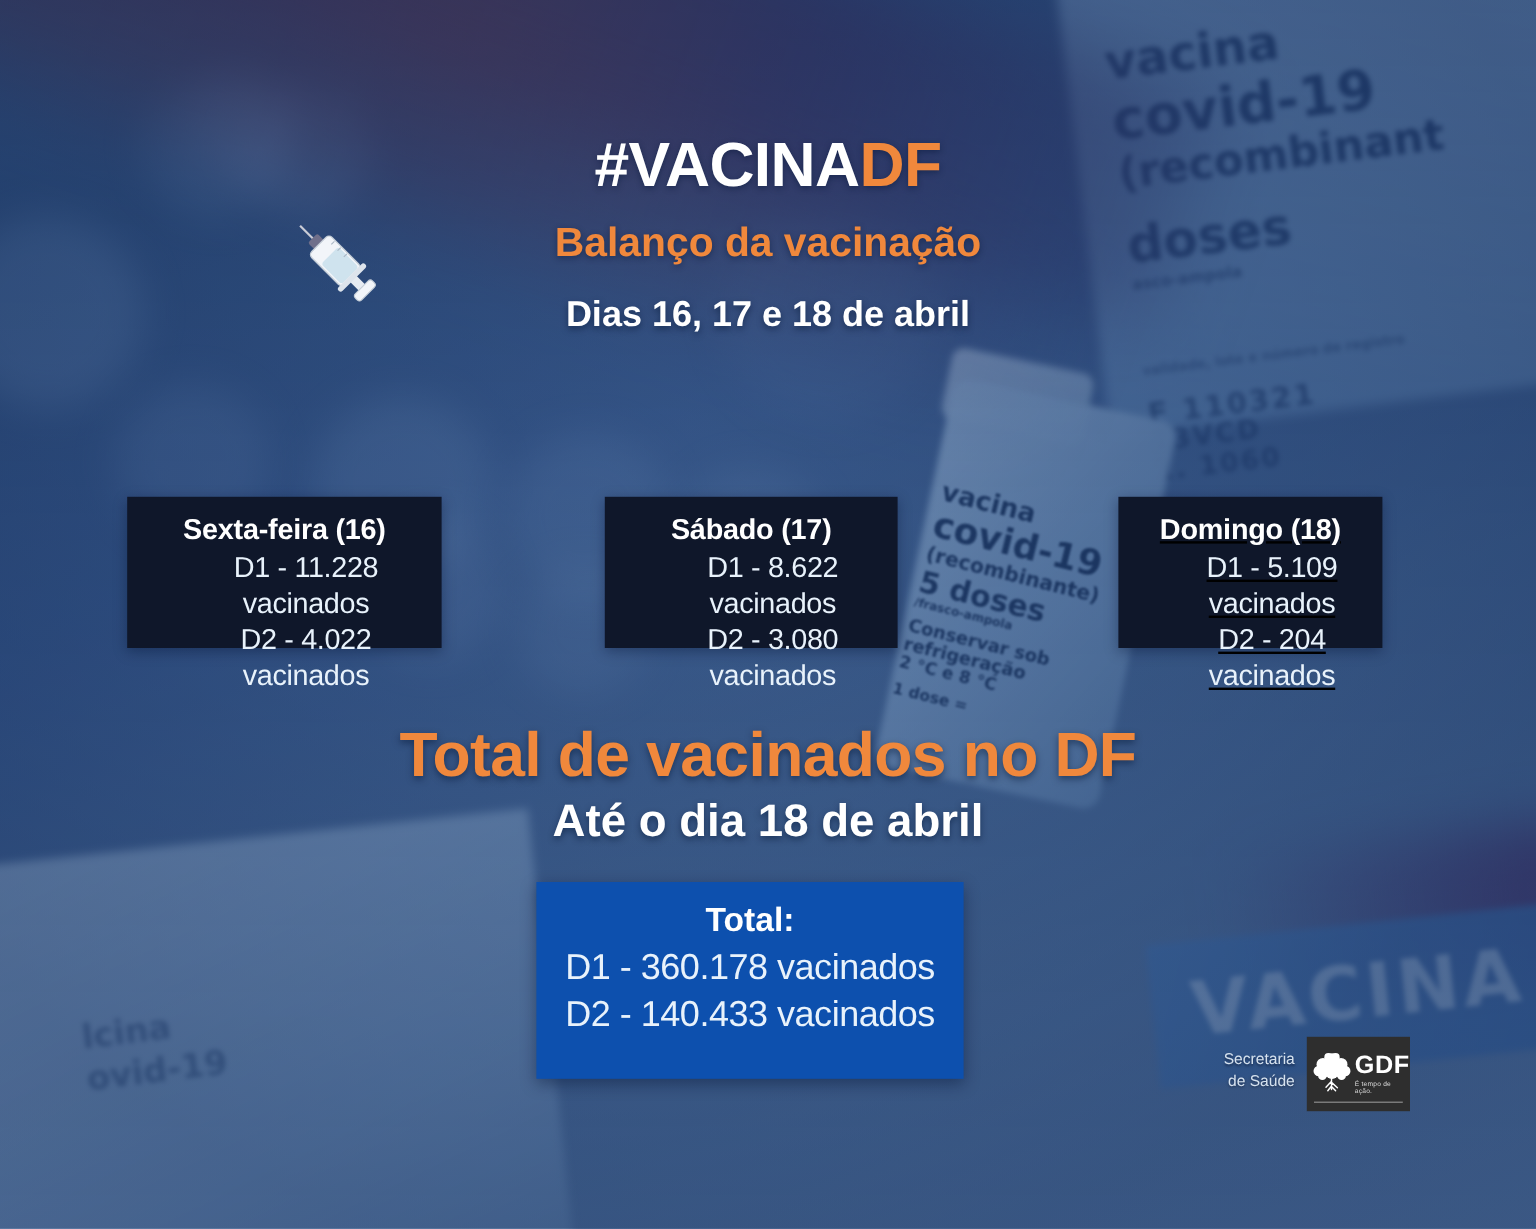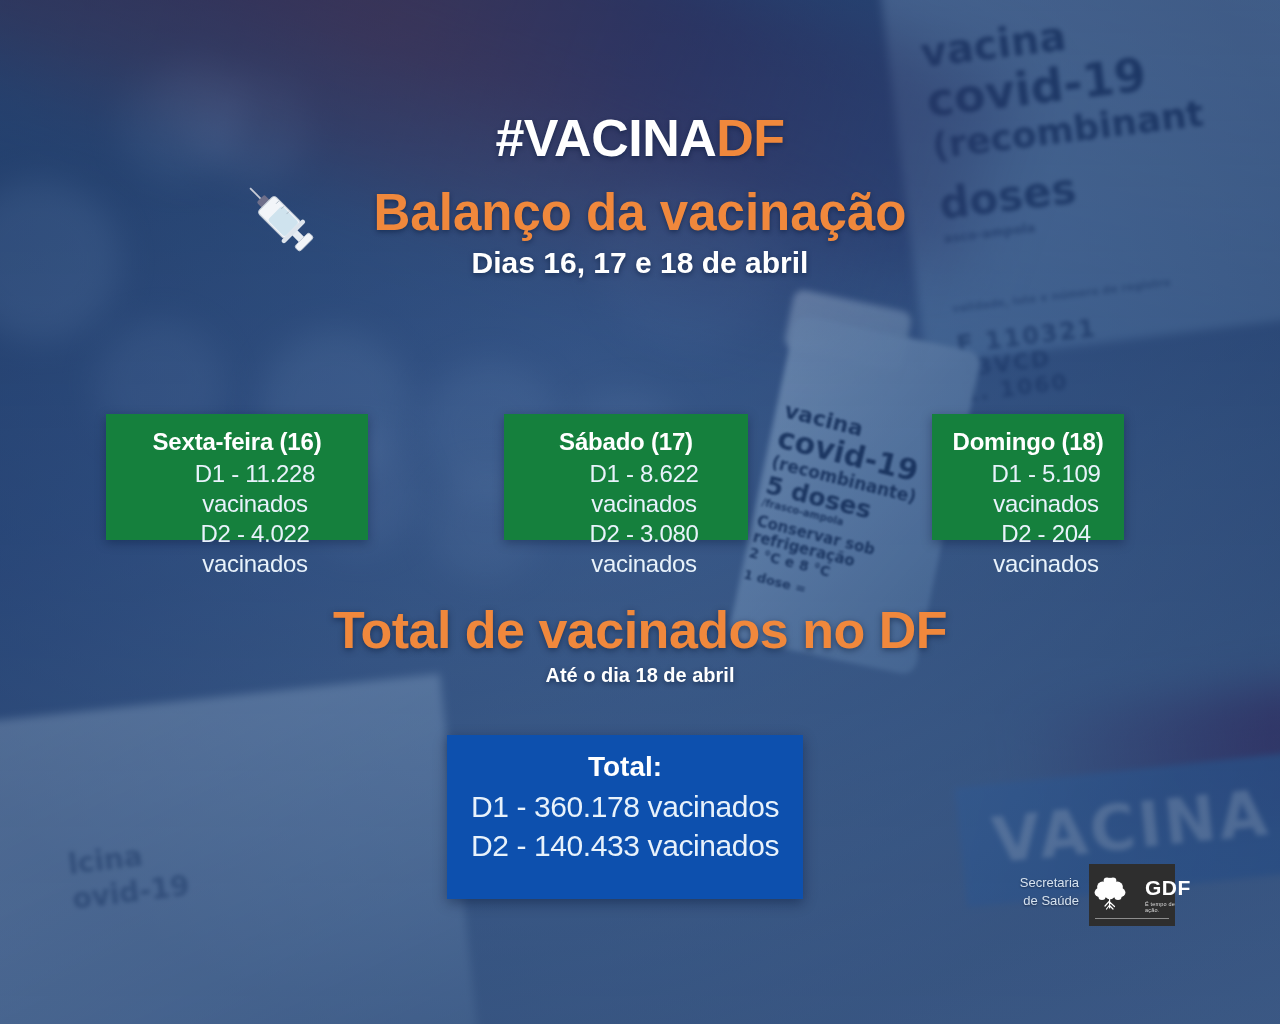--- a/index.html
+++ b/index.html
@@ -131,7 +131,7 @@
 
   .subtitle{
     position:absolute; left:0; right:0; top:183px; text-align:center;
-    font-size:51px; font-weight:bold; color:#f0883c;
+    font-size:34px; font-weight:bold; color:#f0883c;
     text-shadow:0 2px 5px rgba(0,20,50,.45);
   }
   .dates{

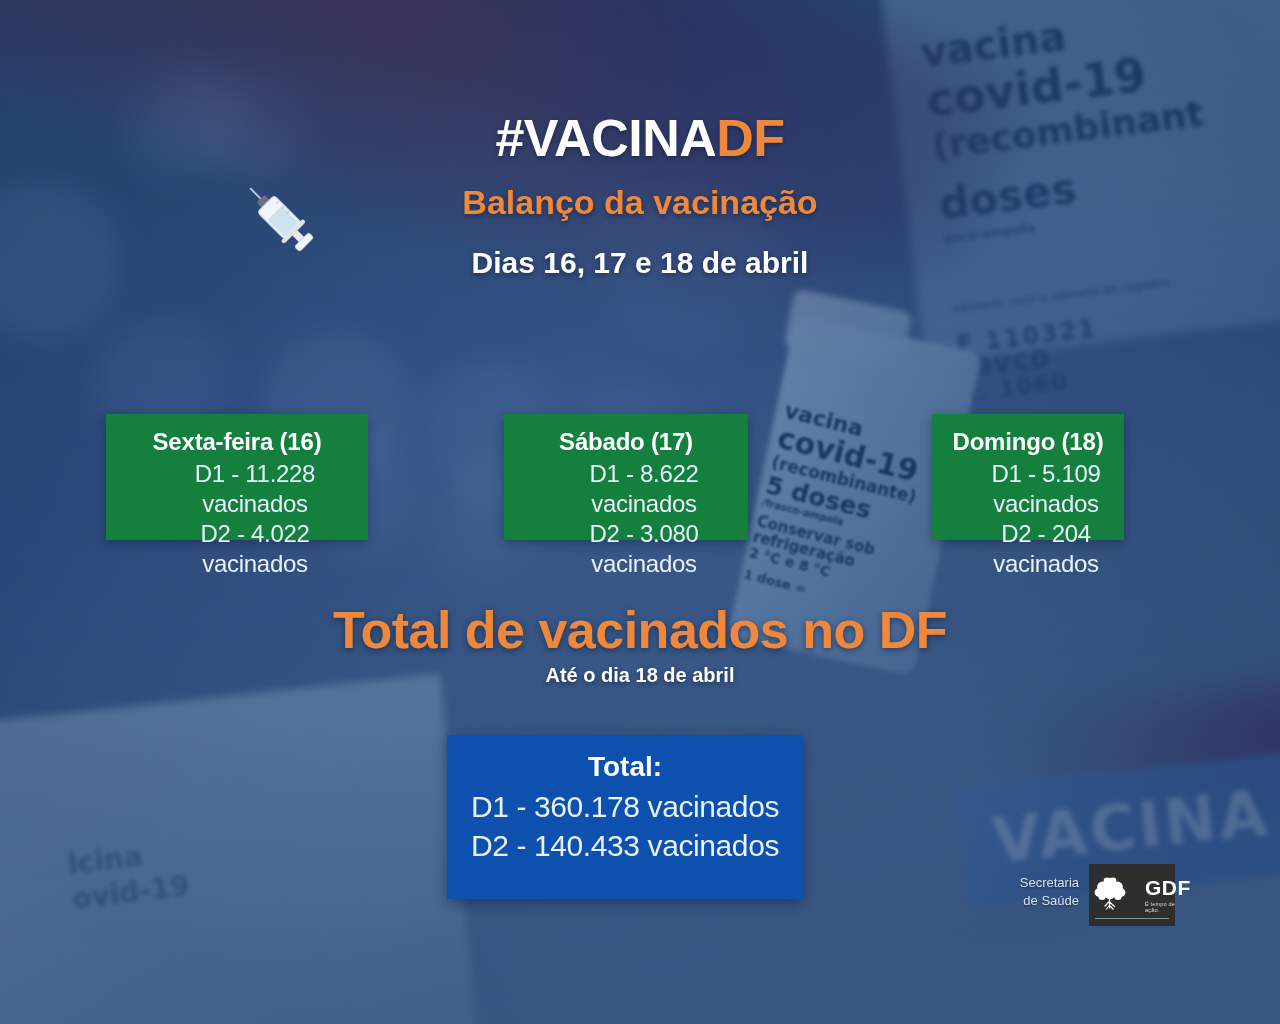--- a/index.html
+++ b/index.html
@@ -148,7 +148,7 @@
   
   .cards{ position:absolute; left:0; top:414px; width:1280px; height:128px; }
   .card{
-    position:absolute; top:0; background:#15803d; padding:14px 16px 12px;
+    position:absolute; top:0; background:#0f172a; padding:14px 16px 12px;
     box-shadow:0 3px 10px rgba(0,15,45,.35);
   }
   .card.c1{ left:106px; width:262px; height:126px; }

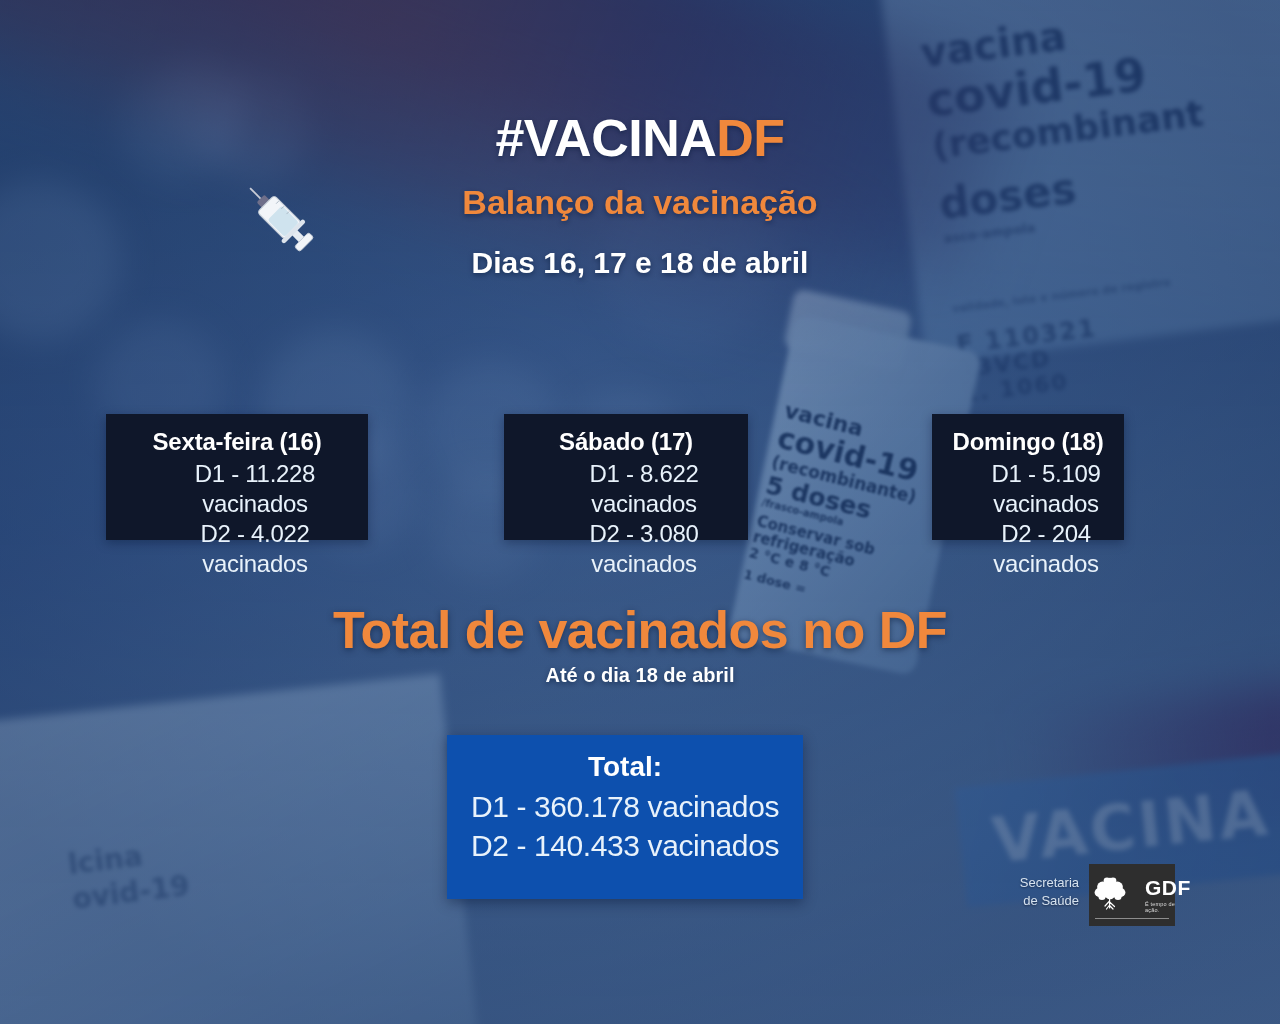--- a/index.html
+++ b/index.html
@@ -153,7 +153,7 @@
   }
   .card.c1{ left:106px; width:262px; height:126px; }
   .card.c2{ left:504px; width:244px; height:126px; }
-  .card.c3{ left:932px; width:192px; height:126px; }
+  .card.c3{ left:932px; width:220px; height:126px;text-decoration:underline; }
   .card h3{
     font-size:24px; font-weight:bold; color:#ffffff; text-align:center;
     margin-bottom:3px; letter-spacing:-.2px;

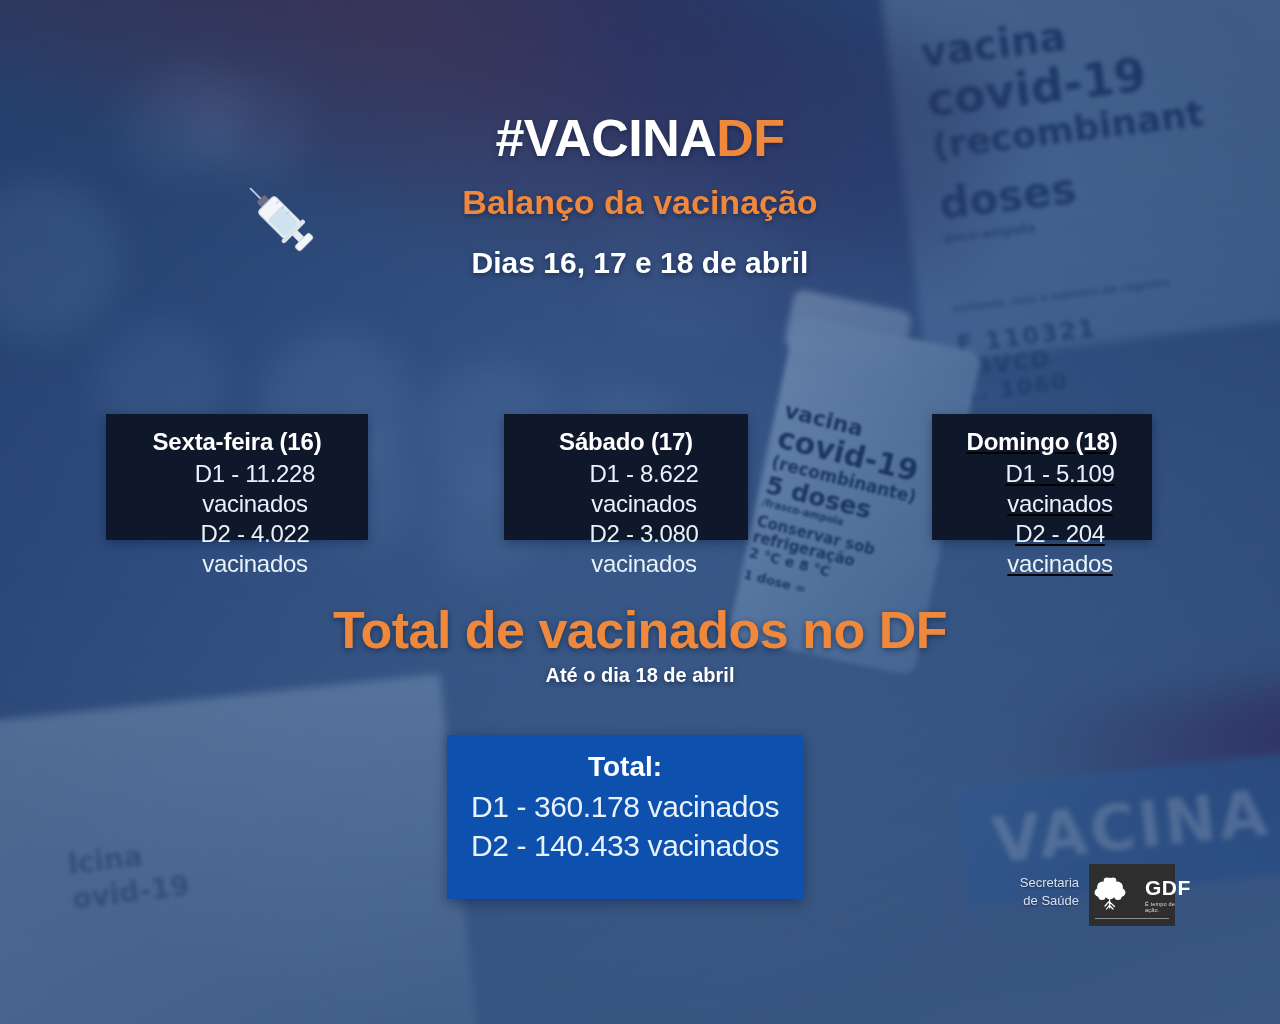--- a/index.html
+++ b/index.html
@@ -170,7 +170,7 @@
   }
   .total-sub{
     position:absolute; left:0; right:0; top:664px; text-align:center;
-    font-size:20px; font-weight:bold; color:#ffffff;
+    font-size:38px; font-weight:bold; color:#ffffff;
     text-shadow:0 2px 5px rgba(0,20,50,.5);
   }
 

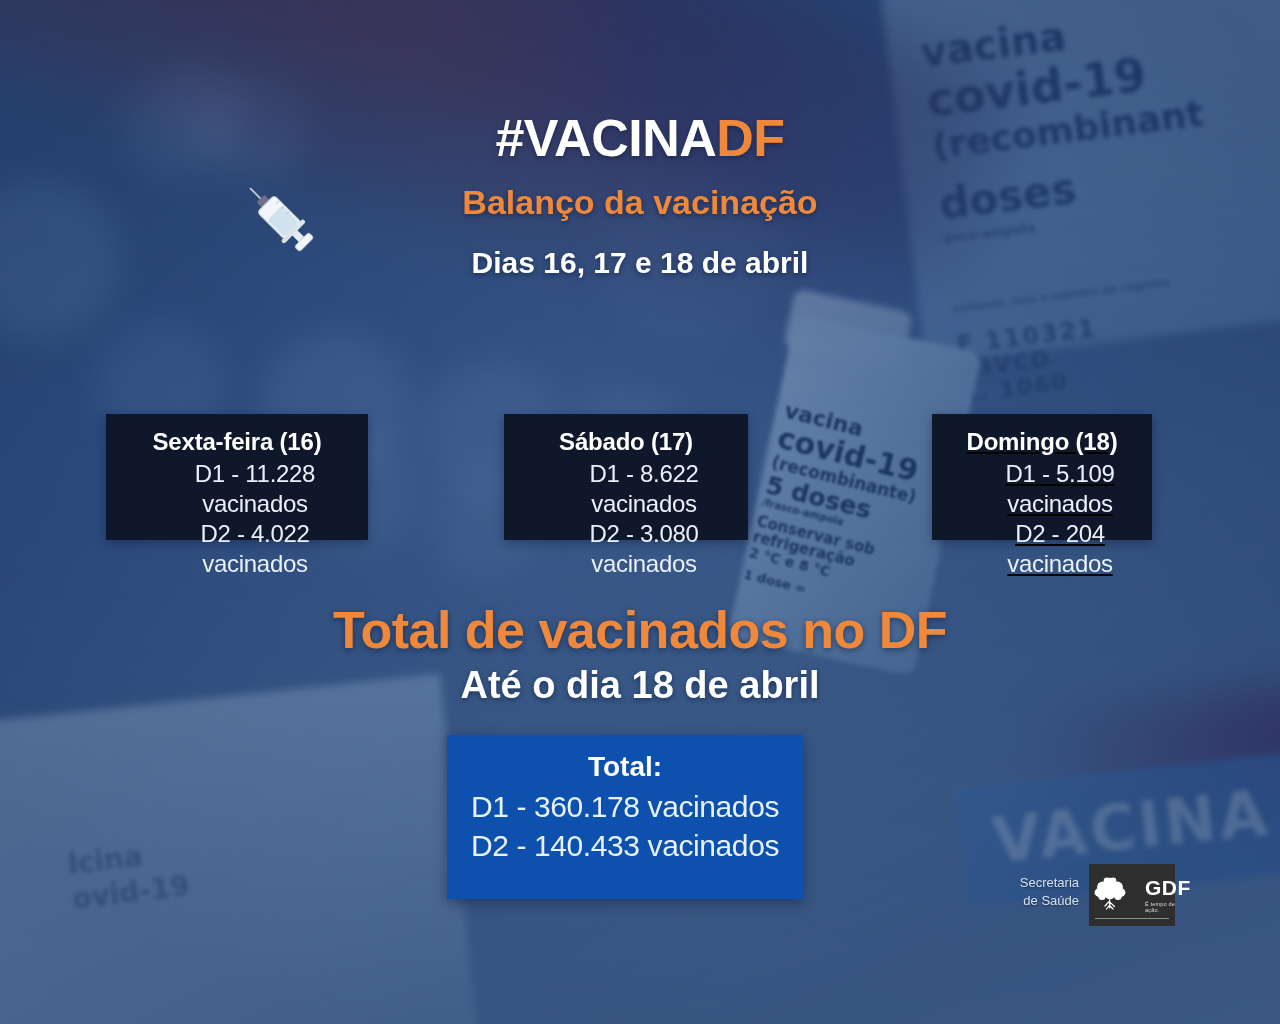--- a/index.html
+++ b/index.html
@@ -200,7 +200,7 @@
     background:#2e2e2e; display:flex; align-items:center; padding:0 4px;
   }
   .logo .gdf .tree{ width:34px; height:40px; flex:none; }
-  .logo .gdf .gdfwrap{ margin-left:18px; }
+  .logo .gdf .gdfwrap{ margin-left:2px; }
   .logo .gdf .gdftxt{
     color:#ffffff; font-size:21px; font-weight:bold; letter-spacing:.5px;
     line-height:1;

